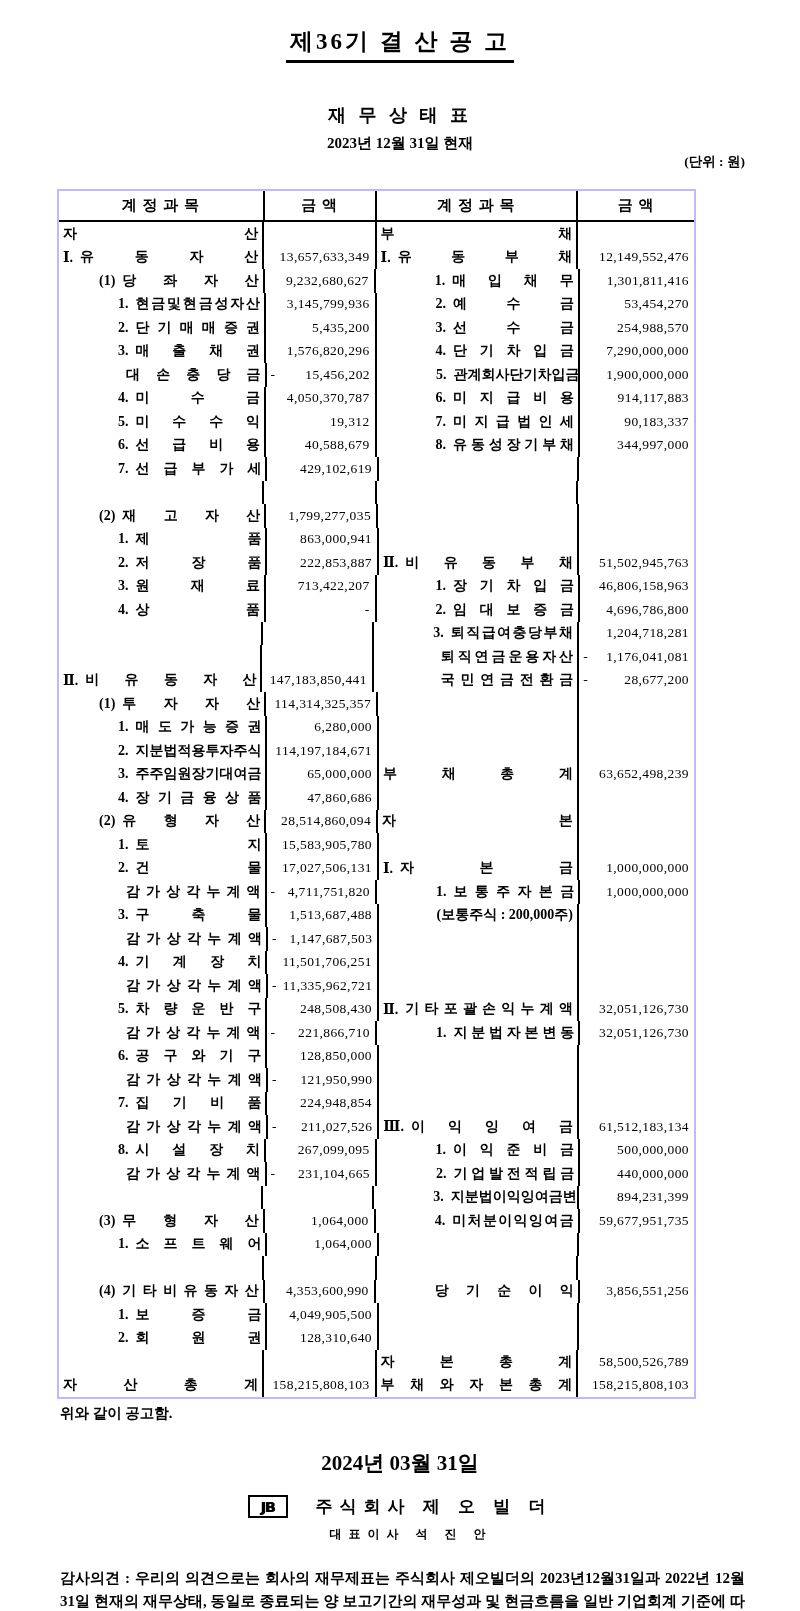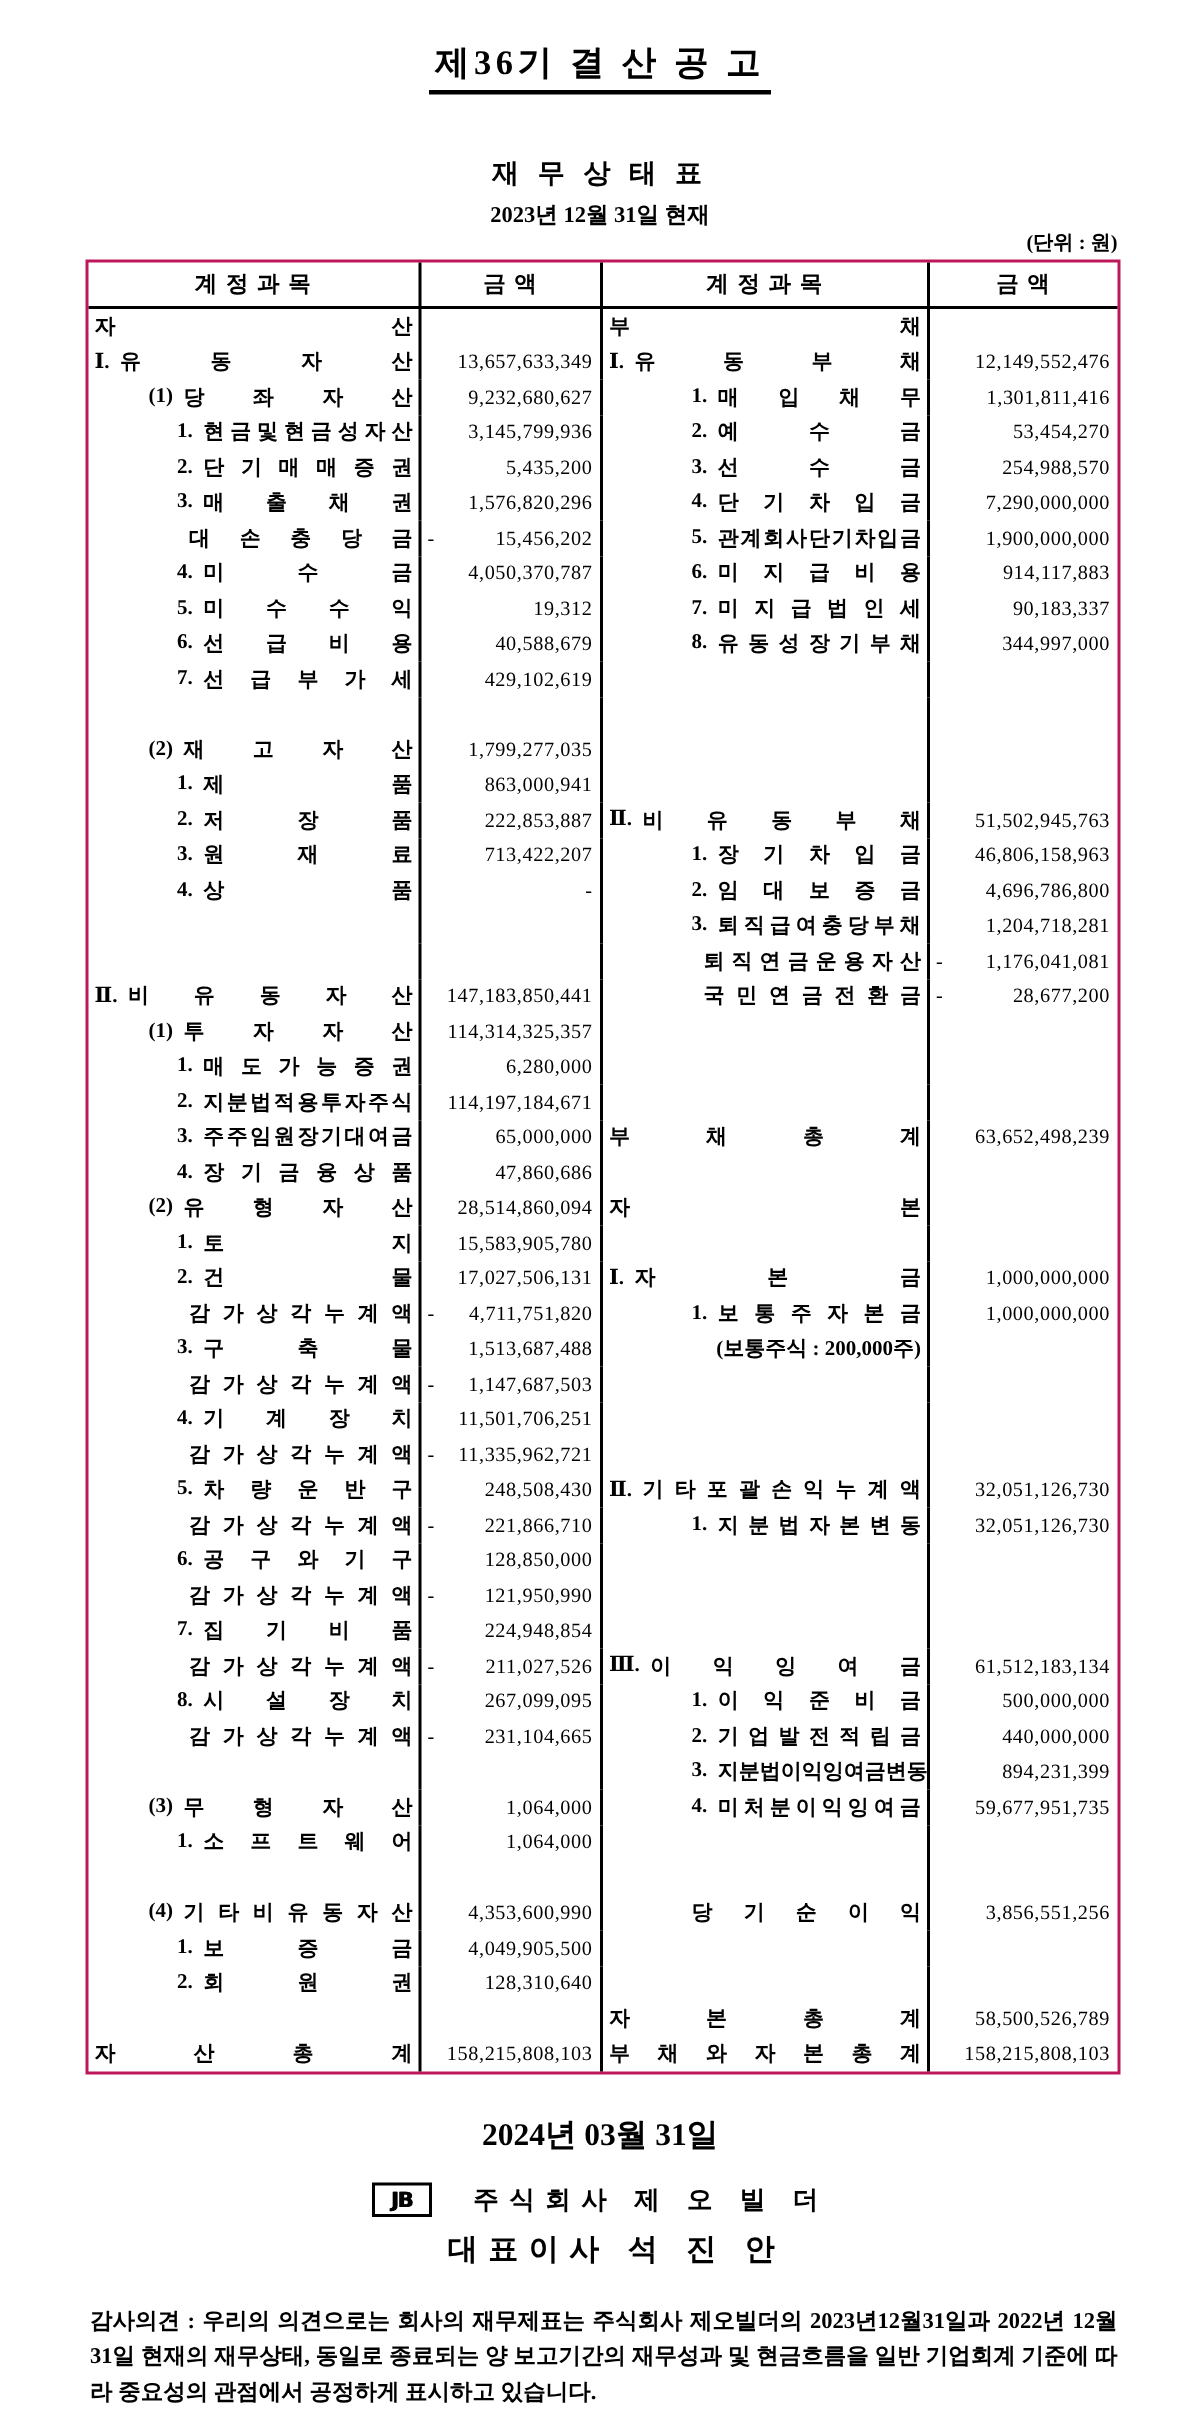--- a/index.html
+++ b/index.html
@@ -19,7 +19,7 @@
   .as-of { text-align:center; margin-top:7px; font-size:15px; font-weight:bold; }
   .unit { width:745px; text-align:right; font-size:13.5px; font-weight:bold; margin-top:0px; }
 
-  .fin-table { margin-left:57px; width:690px; border:2px solid #be185d; margin-top:2px; }
+  .fin-table { margin-left:57px; width:639px; border:2px solid #c4b5fd; margin-top:18px; }
   .thead { display:flex; border-bottom:2px solid #000; height:31px; }
   .th { display:flex; align-items:center; justify-content:center; font-weight:bold; font-size:15px; letter-spacing:1px; }
   .c1 { width:222px; border-right:2px solid #000; }

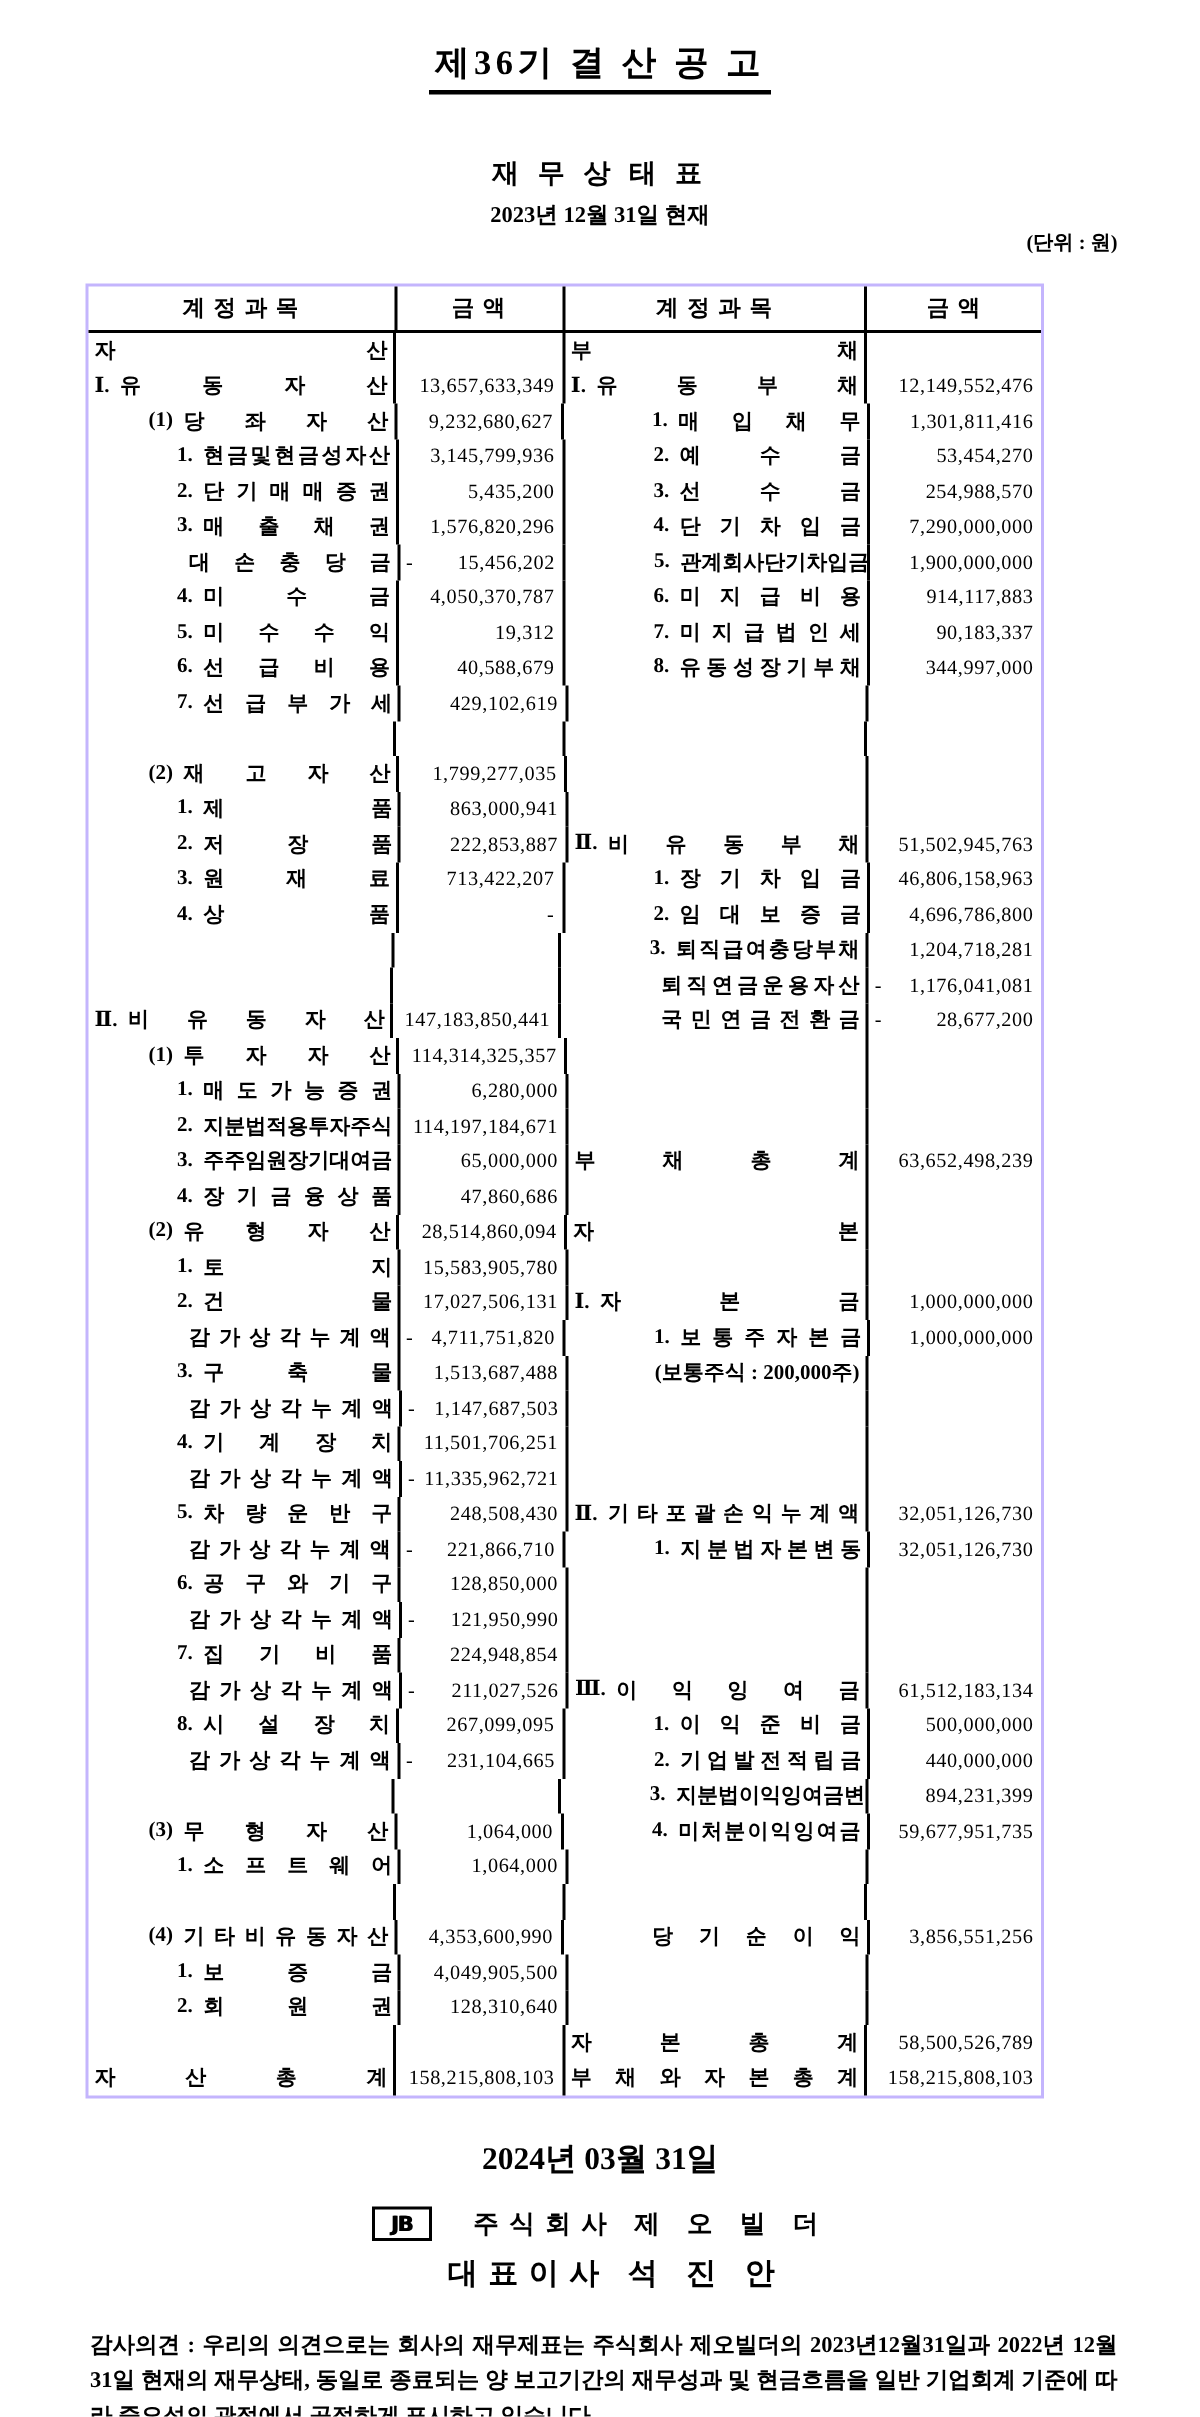--- a/index.html
+++ b/index.html
@@ -1187,6 +1187,7 @@
       </div>
   </div>
 
+  <div class="notice">위와 같이 공고함.</div>
   <div class="ann-date">2024년 03월 31일</div>
 
   <div class="company-line">

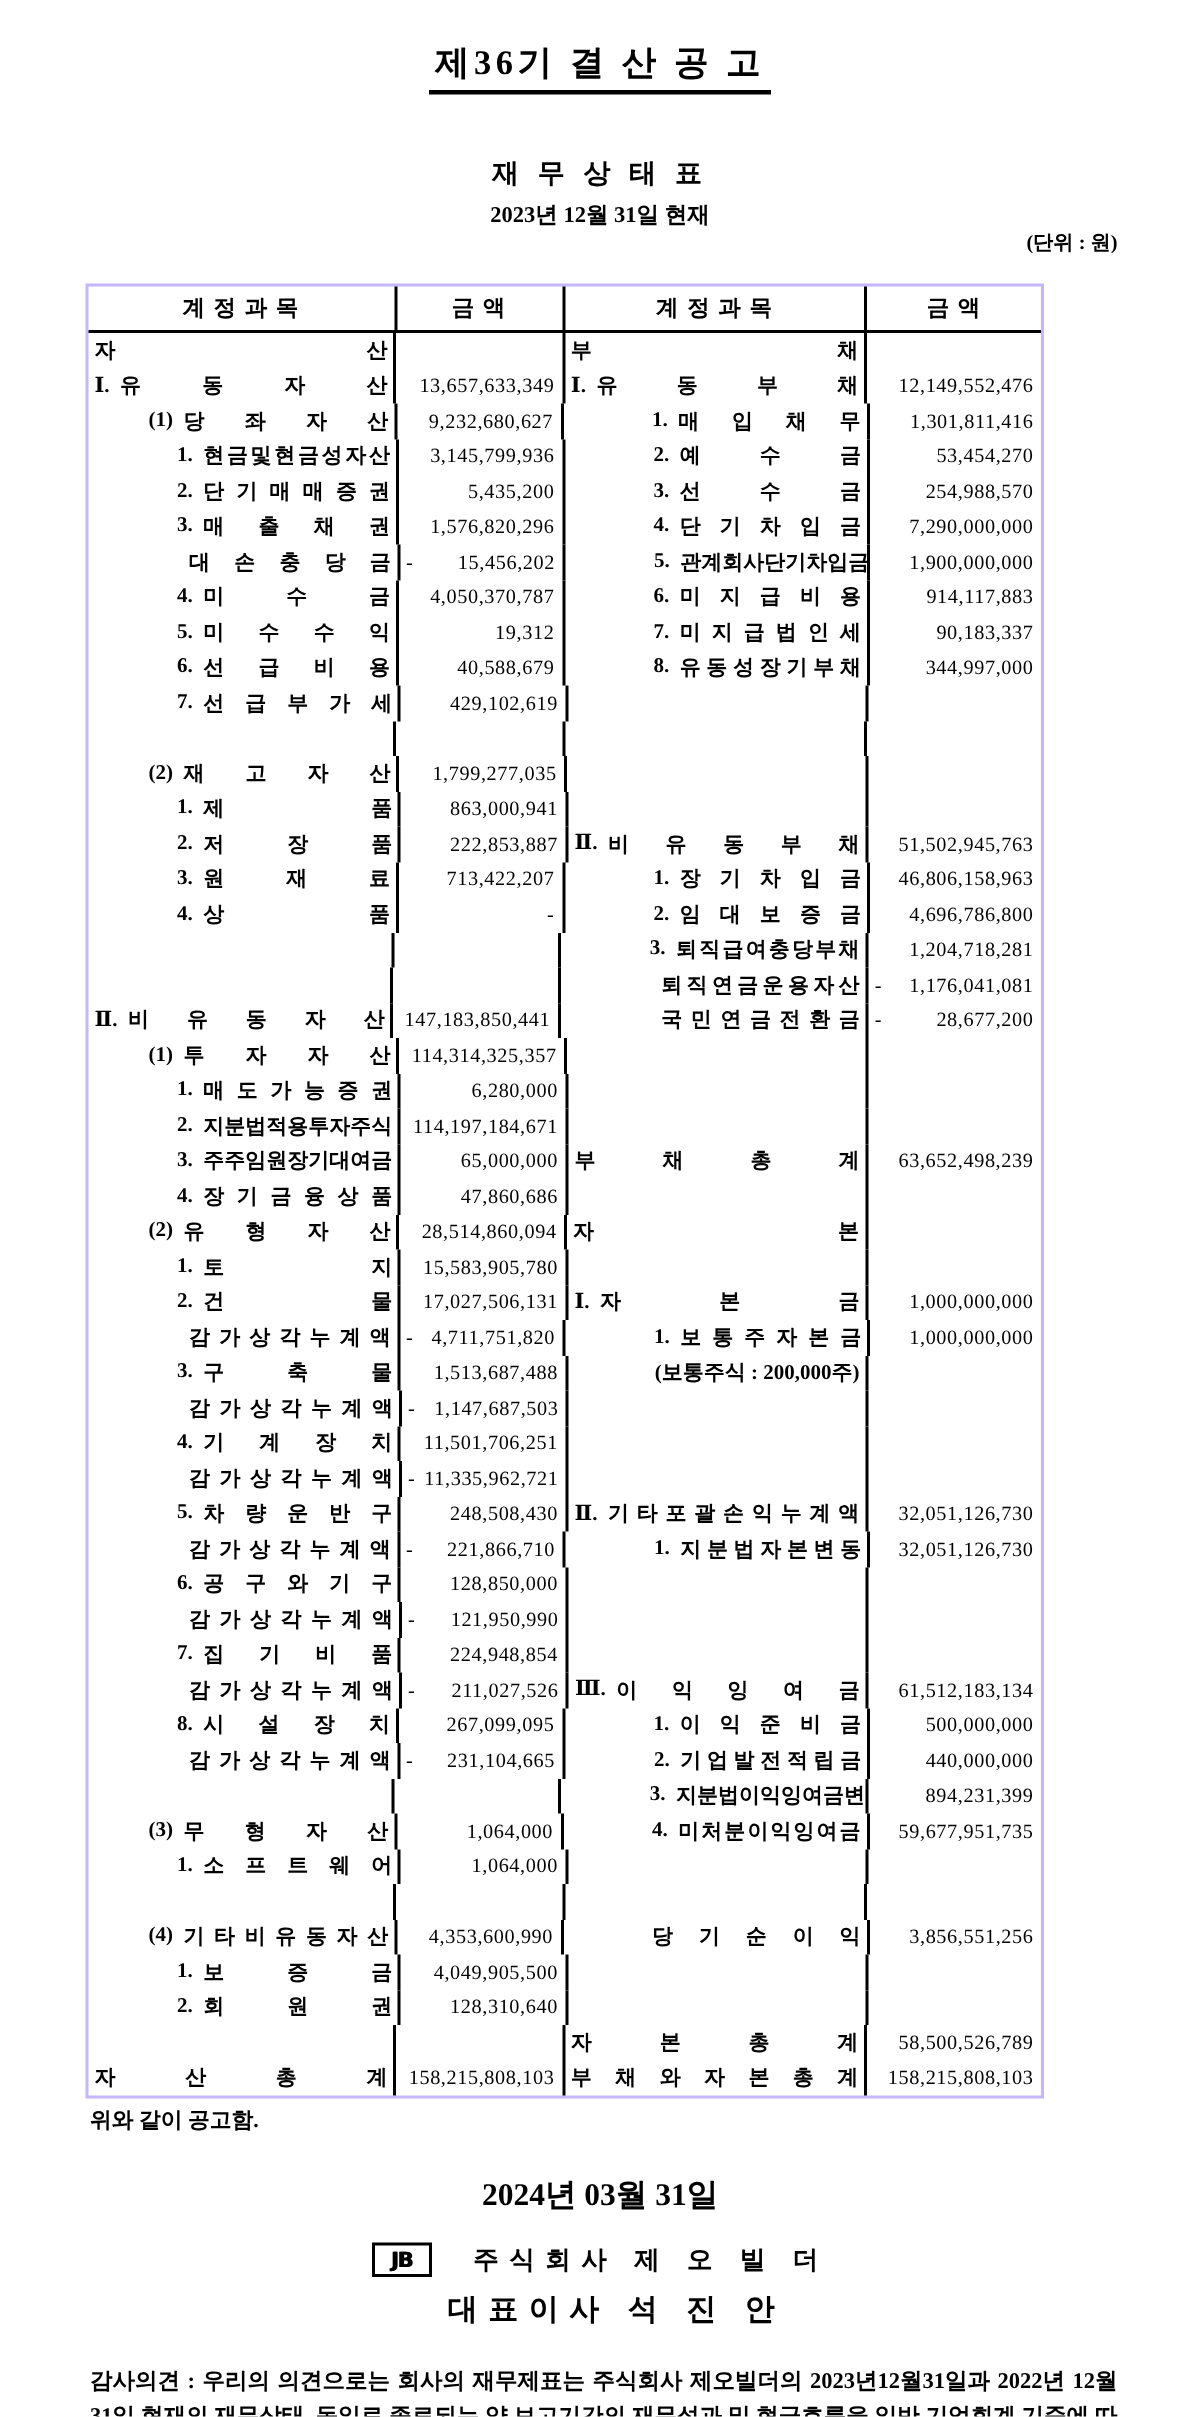--- a/index.html
+++ b/index.html
@@ -50,7 +50,7 @@
     text-shadow:0.7px 0 #000;
   }
   .company-name { font-size:17px; font-weight:bold; letter-spacing:7px; }
-  .ceo-name { text-align:center; margin-top:8px; font-size:20px; font-weight:bold; letter-spacing:7px;padding-left:22px; }
+  .ceo-name { text-align:center; margin-top:8px; font-size:12px; font-weight:bold; letter-spacing:7px;padding-left:22px; }
   .audit { margin:24px 55px 0 60px; font-size:15px; font-weight:bold; line-height:1.55; text-align:justify; }
 </style>
 </head>

